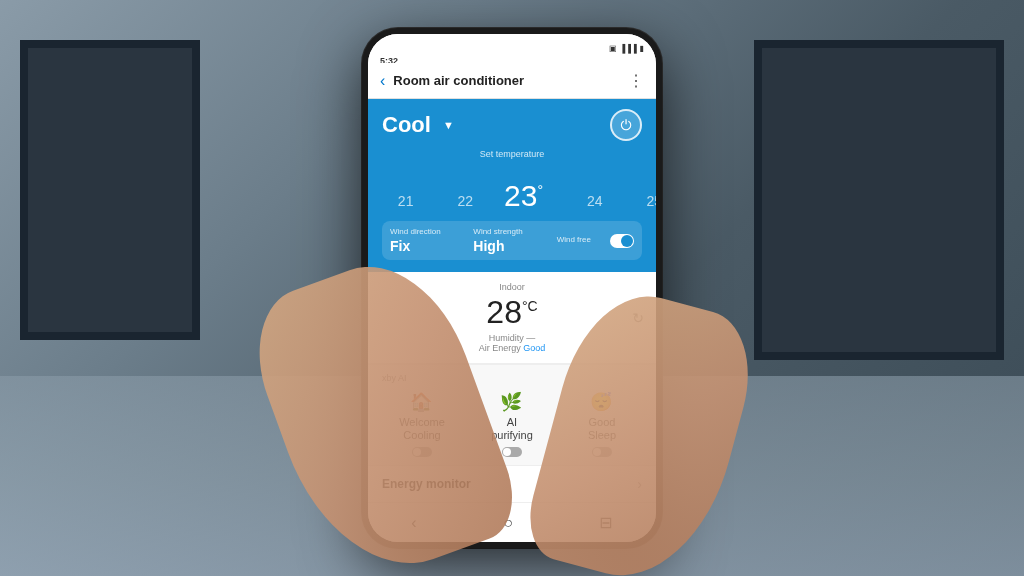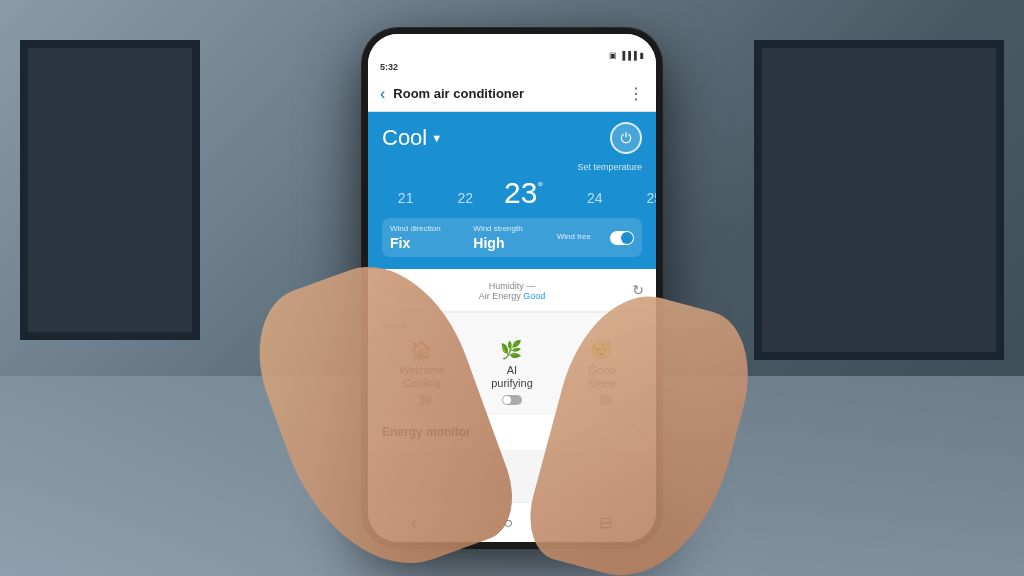--- a/index.html
+++ b/index.html
@@ -150,10 +150,10 @@
     .mode-selector {
       display: flex;
       align-items: center;
-      gap: 4px;
+      gap: 12px;
       color: #fff;
       font-size: 22px;
-      font-weight: 400;
+      font-weight: 700;
     }
 
     .mode-dropdown {

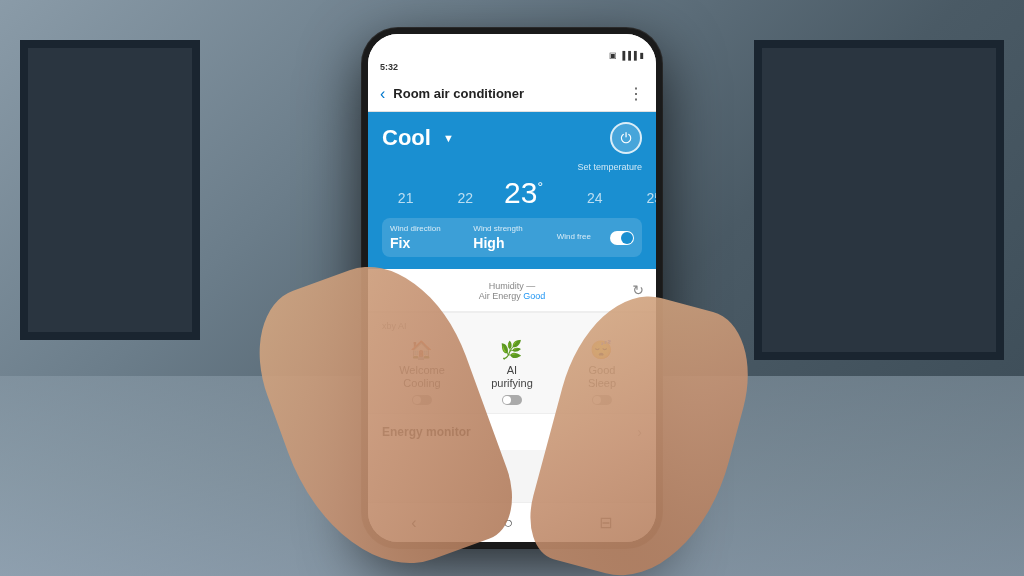--- a/index.html
+++ b/index.html
@@ -184,8 +184,7 @@
     .temp-label {
       font-size: 9px;
       color: rgba(255,255,255,0.8);
-      margin-bottom: 4px;
-      text-align: right;
+      margin-bottom: 20px;
     }
 
     .temp-row {

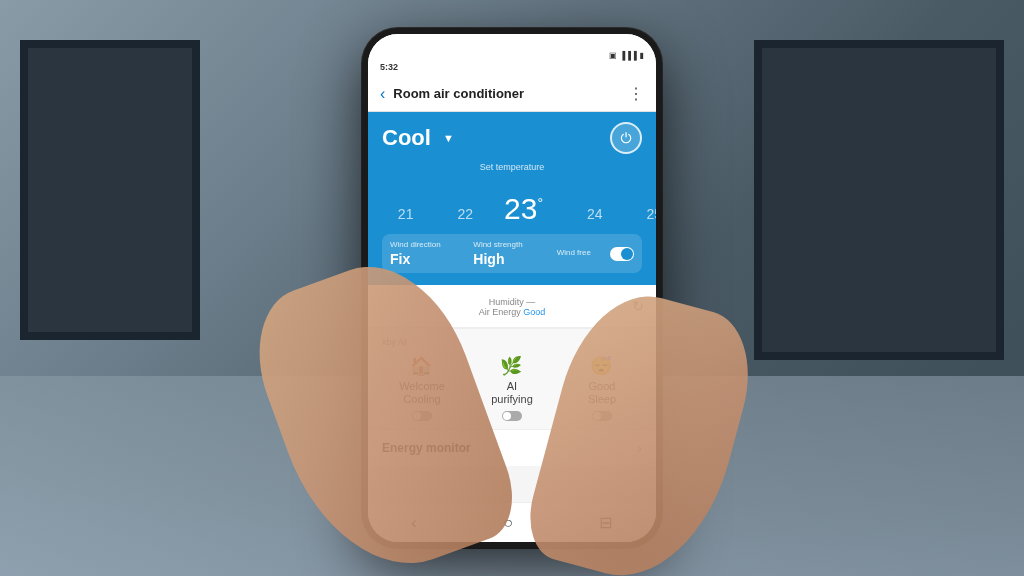--- a/index.html
+++ b/index.html
@@ -525,6 +525,7 @@
       </div>
 
       <div class="indoor-section">
+        <div class="indoor-label">Indoor</div>
         <div class="indoor-humidity">Humidity —</div>
         <div class="indoor-quality">
           <span>Air Energy</span>

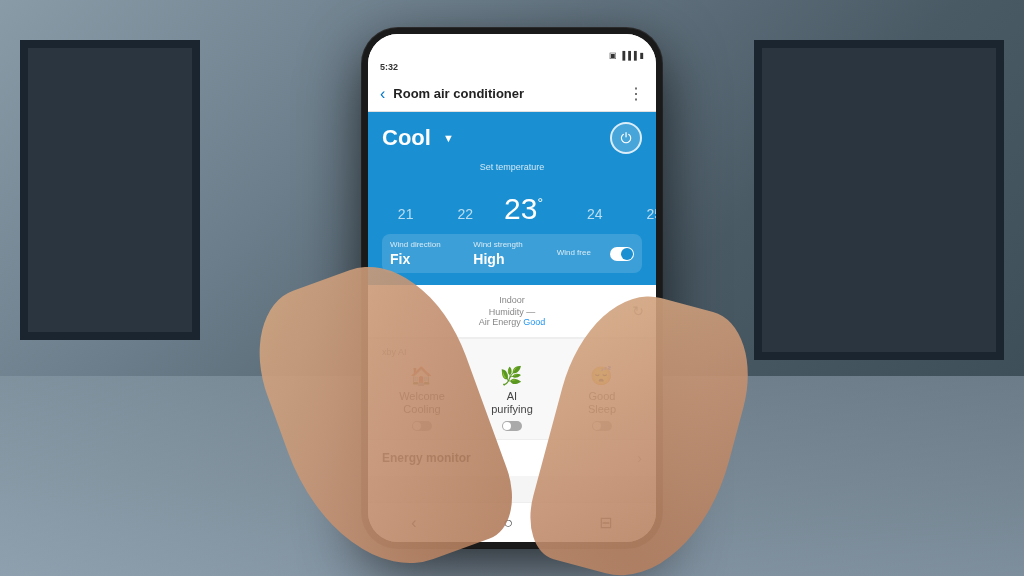--- a/index.html
+++ b/index.html
@@ -526,6 +526,9 @@
 
       <div class="indoor-section">
         <div class="indoor-label">Indoor</div>
+        <div class="indoor-temp">
+          <span>28</span><span class="indoor-temp-deg">°C</span>
+        </div>
         <div class="indoor-humidity">Humidity —</div>
         <div class="indoor-quality">
           <span>Air Energy</span>

